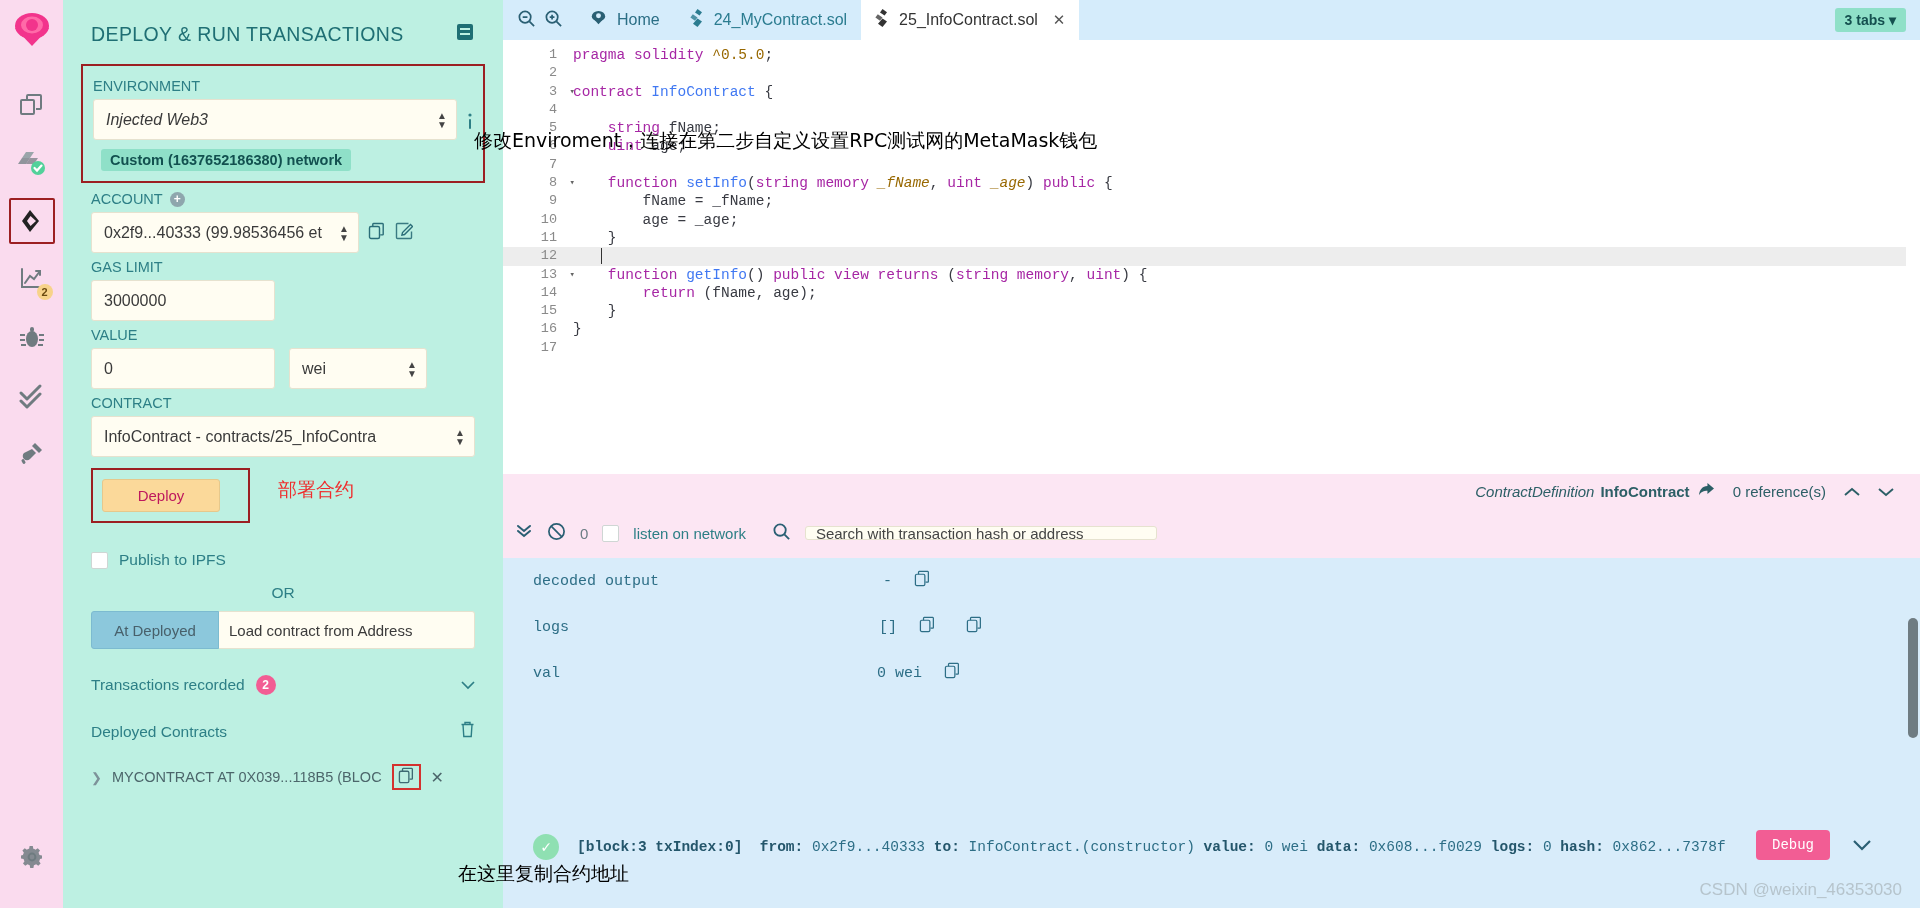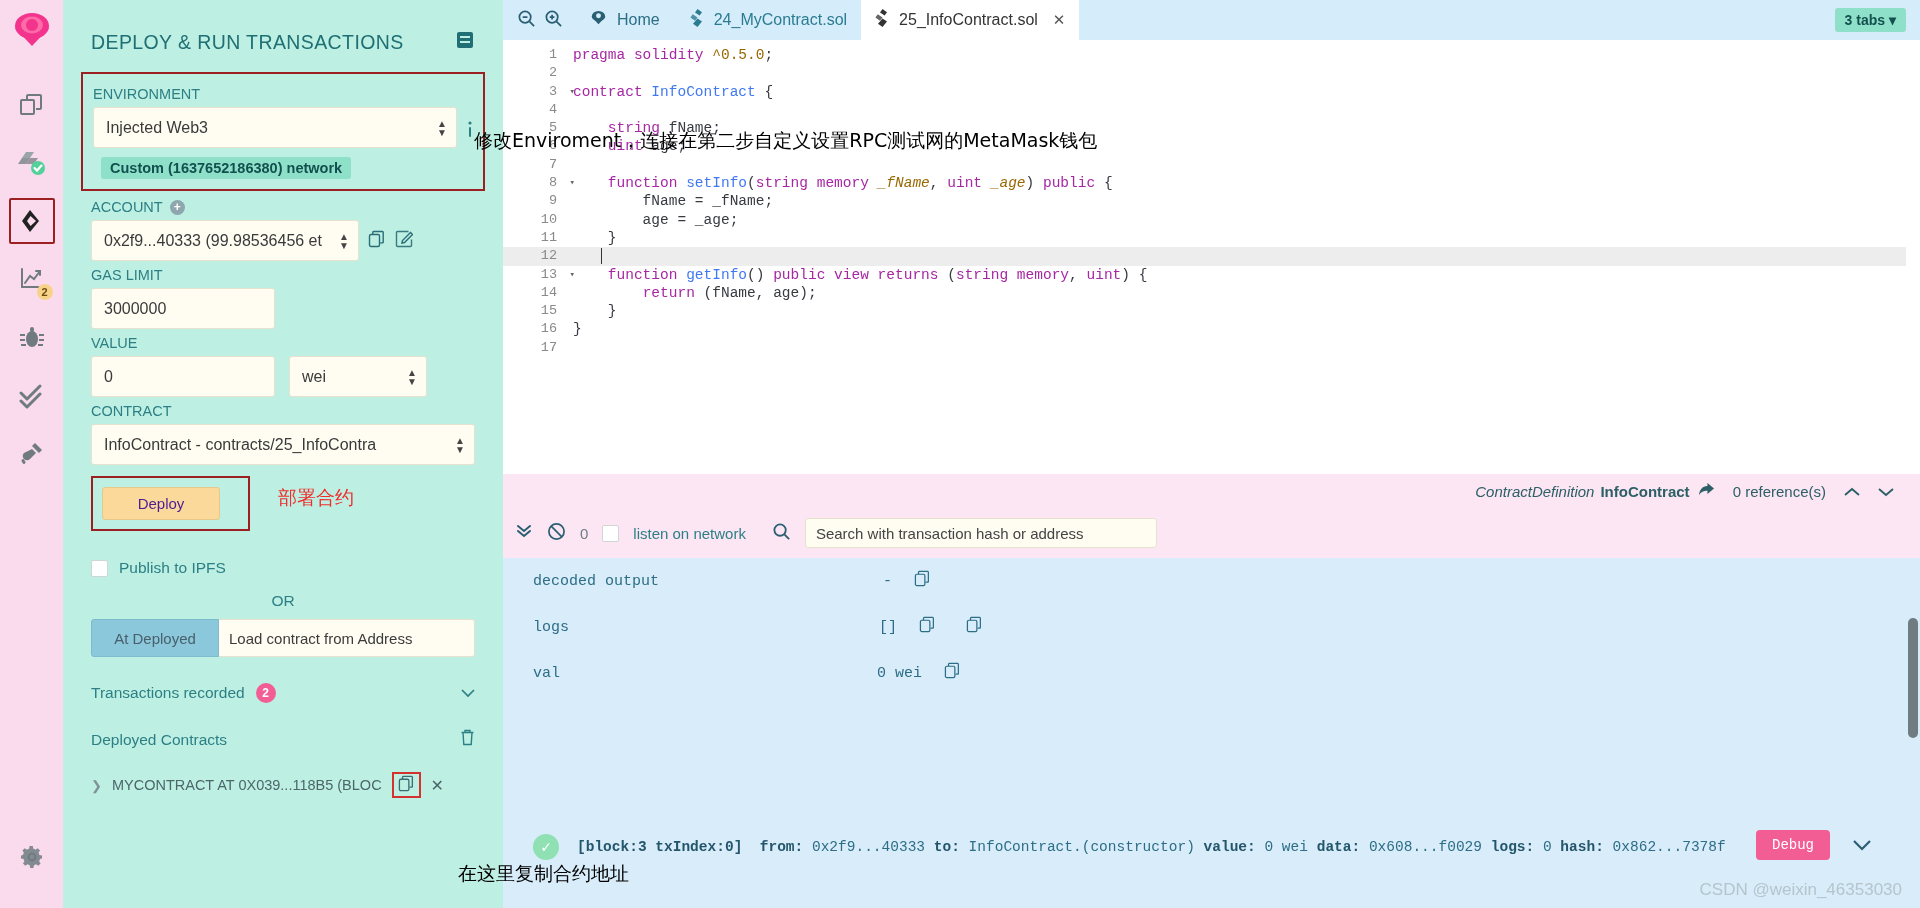--- a/index.html
+++ b/index.html
@@ -42,7 +42,7 @@
     width: 440px; flex: 0 0 440px; height: 908px;
     background: #bdf0e2;
     position: relative;
-    padding: 8px 28px;
+    padding: 0 28px;
     overflow: hidden;
   }
   .panel-head {

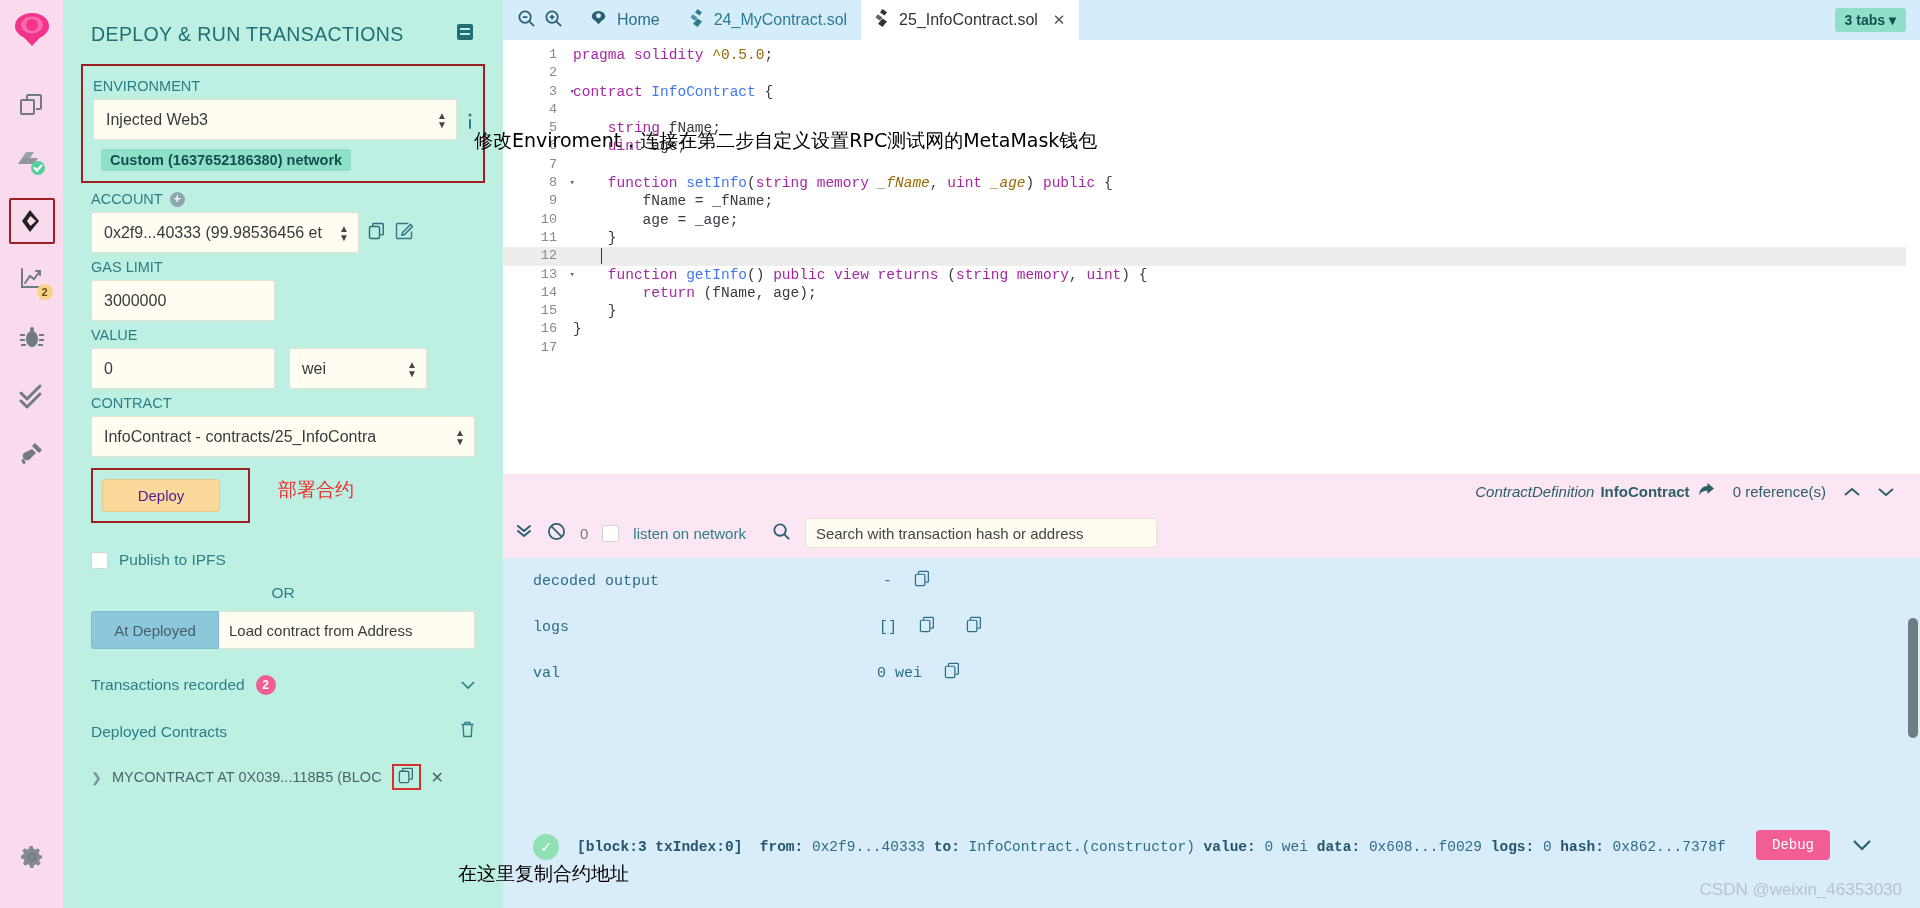--- a/index.html
+++ b/index.html
@@ -73,7 +73,7 @@
     border: 2px solid #9c1f22; padding: 6px 10px 10px 10px;
     margin: 2px -10px 8px -10px;
   }
-  .env-row { display: flex; align-items: center; gap: 10px; }
+  .env-row { display: flex; align-items: center; gap: 10px; font-style: italic; }
   .env-row .sel { flex: 1 1 auto; }
   .info-i { color: #2d7f86; font-size: 17px; margin-top: 10px; cursor: pointer; }
   .netbadge {

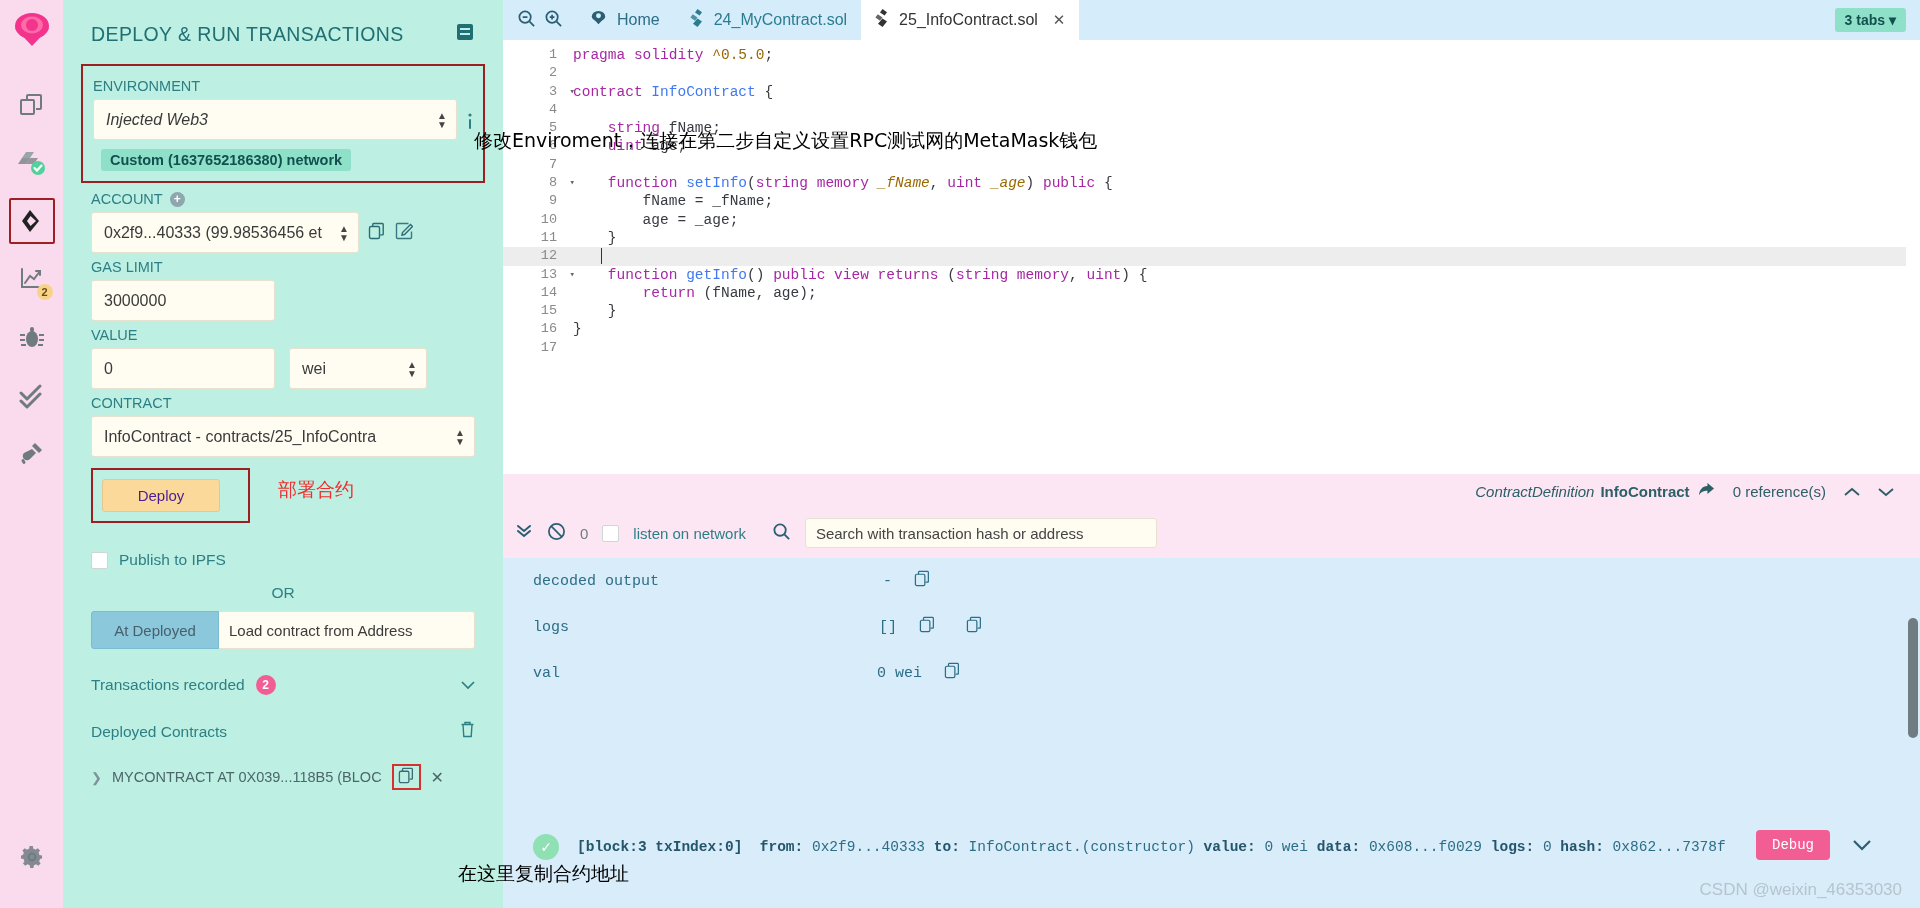--- a/index.html
+++ b/index.html
@@ -100,7 +100,7 @@
   }
   .deploy-btn {
     background: #fbd99a; border: 1px solid #e6c88c; border-radius: 3px;
-    width: 118px; height: 33px; color: #4c1d95; font-size: 15px;
+    width: 118px; height: 33px; color: #be185d; font-size: 15px;
     cursor: pointer; display: flex; align-items: center; justify-content: center;
   }
   .anno-cn {

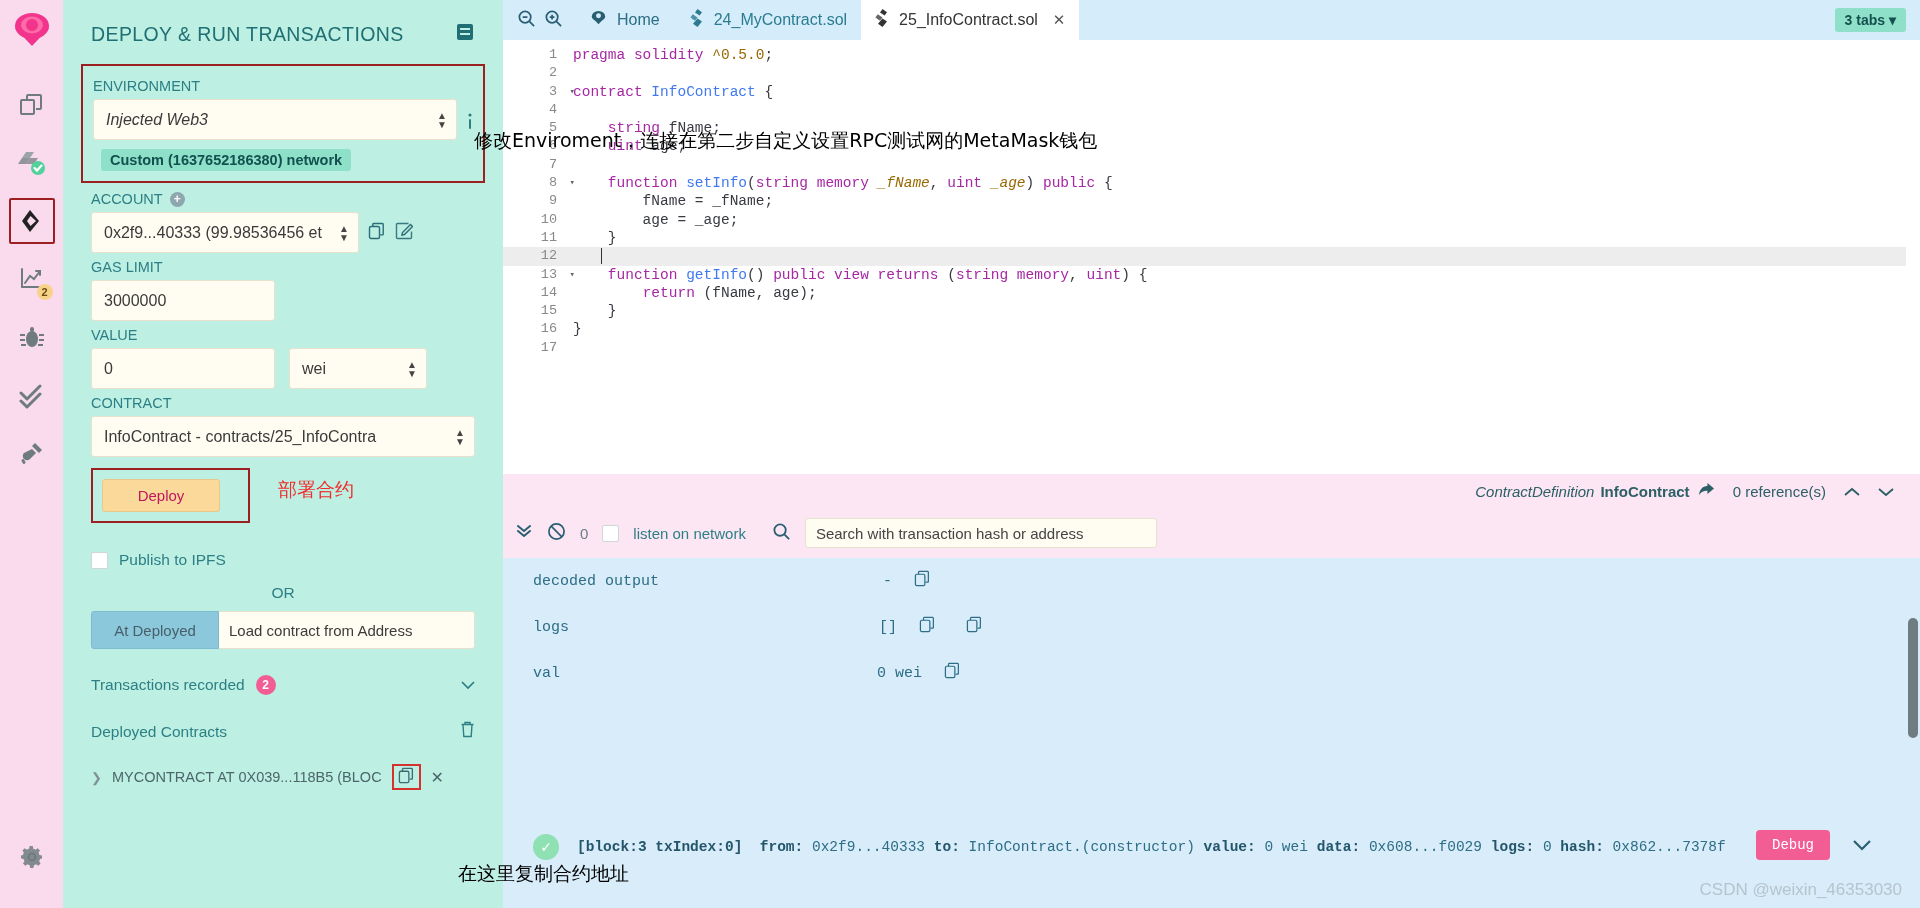--- a/index.html
+++ b/index.html
@@ -212,7 +212,7 @@
   .term-count { color: #6b7d84; font-size: 15px; }
   .listen-label { color: #2d7f86; font-size: 15px; }
   .search-inp {
-    width: 352px; height: 30px; background: #fffdf2; border: 1px solid #e6e2cf;
+    width: 352px; height: 14px; background: #fffdf2; border: 1px solid #e6e2cf;
     border-radius: 3px; padding: 0 10px; font-size: 15px; color: #444;
     display: flex; align-items: center;
   }

